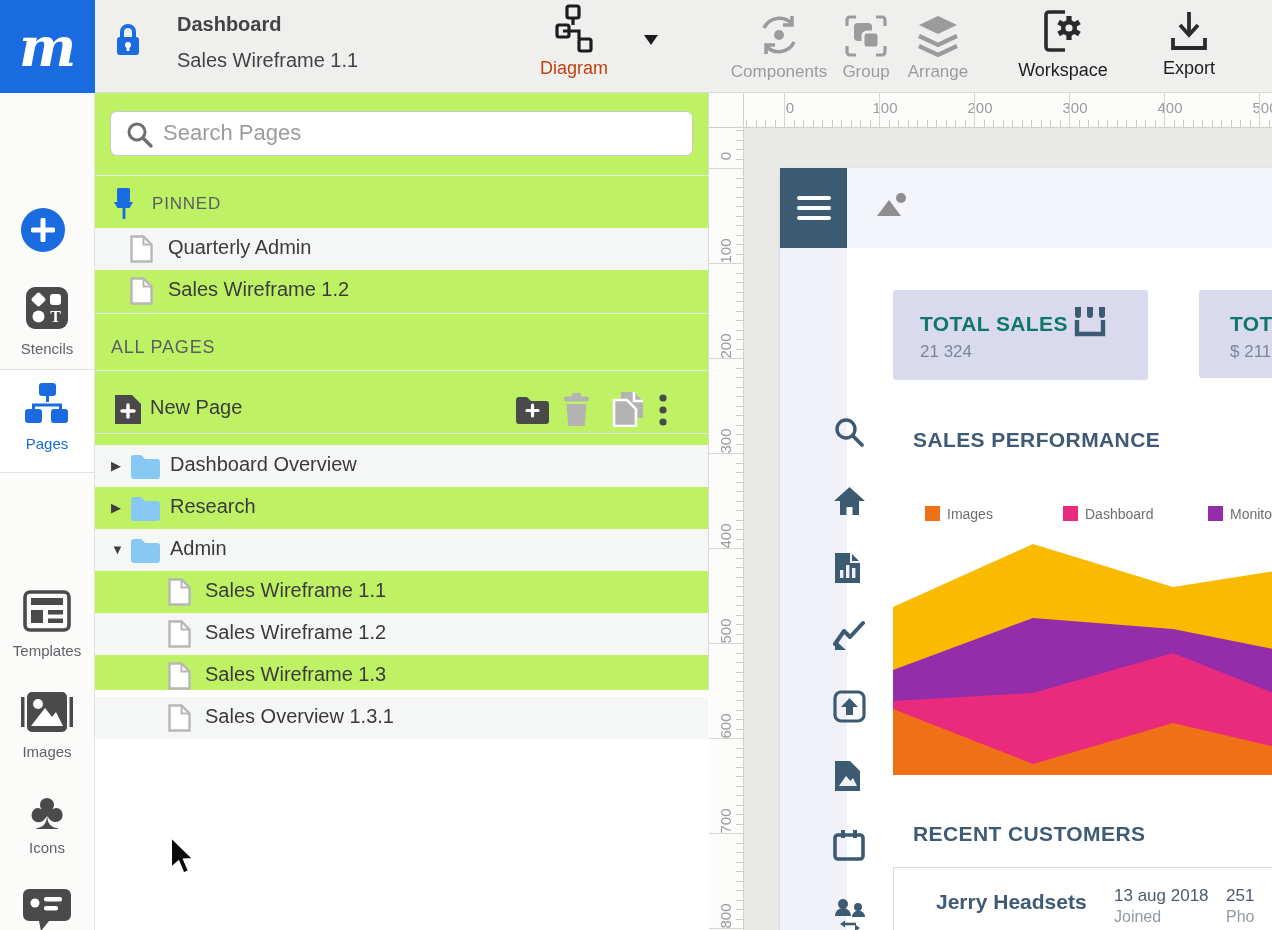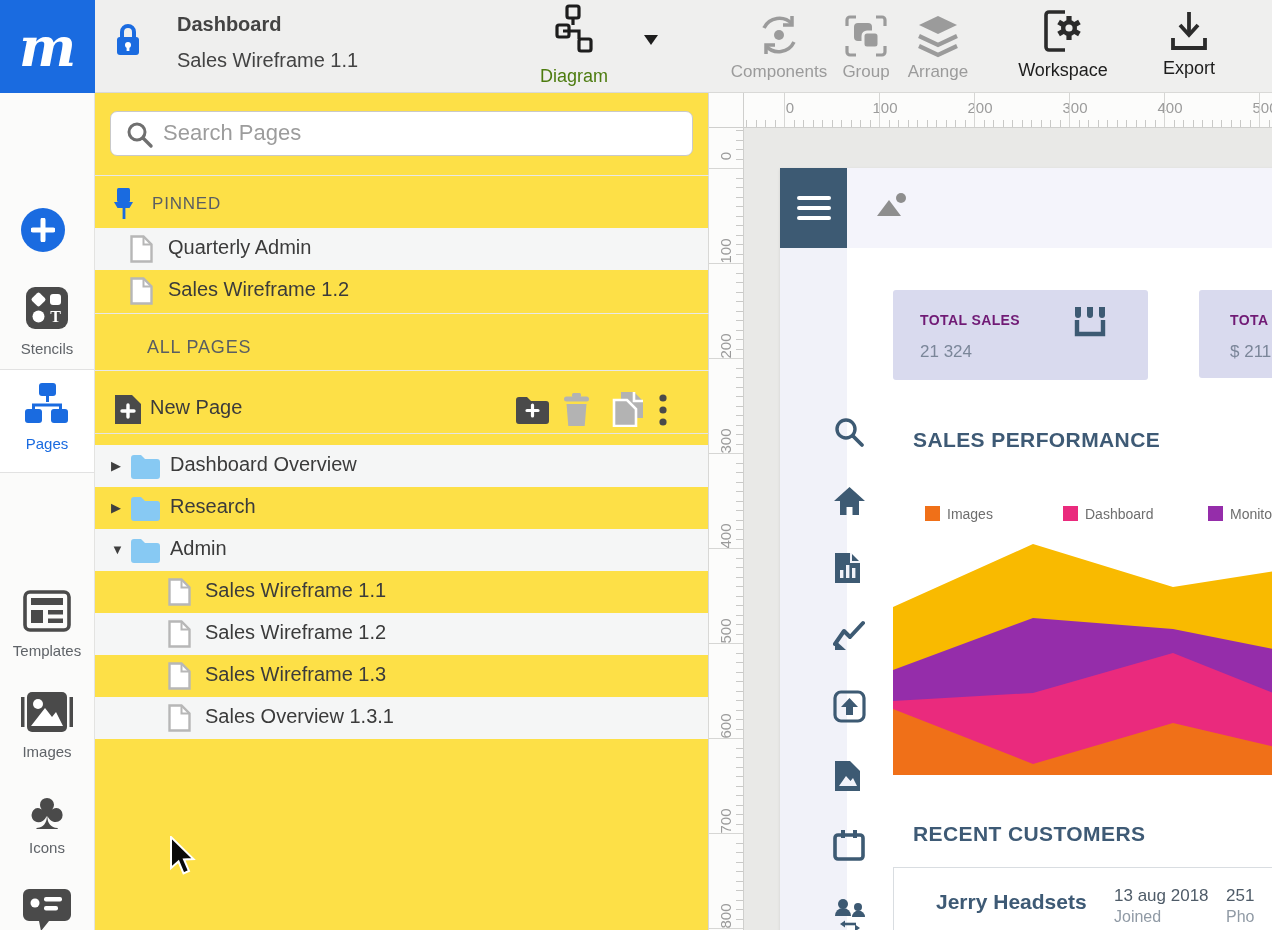--- a/index.html
+++ b/index.html
@@ -94,7 +94,7 @@
           </g>
         </svg>
     </span>
-    <div class="tb-label" style="font-size:18px;color:#4d7c0f;margin-top:8px;">Diagram</div>
+    <div class="tb-label" style="font-size:18px;color:#c2410c;">Diagram</div>
   </div>
   <span class="abs" style="left:643px;top:33px;">
     <svg width="16" height="14" viewBox="0 0 16 14">

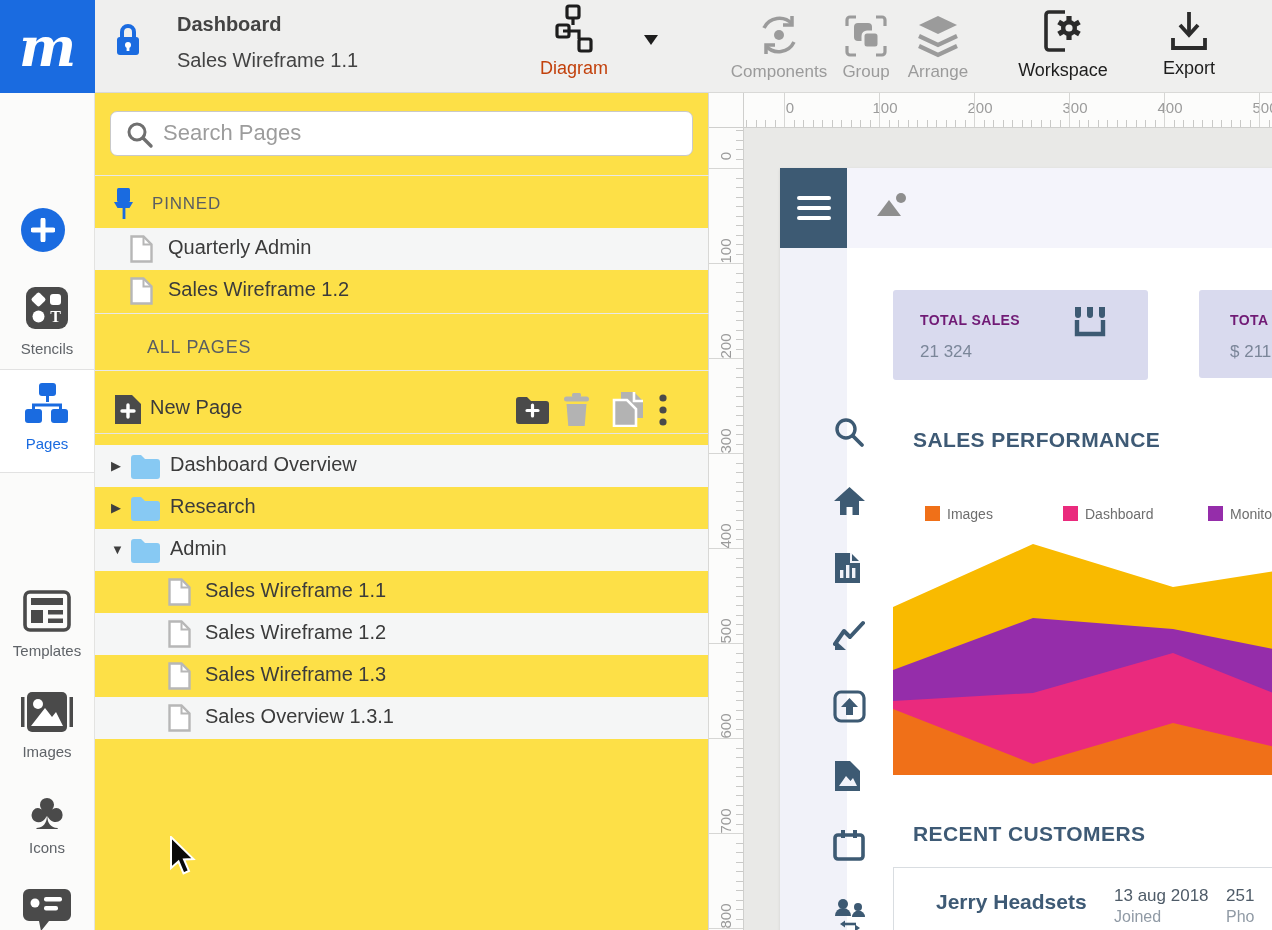--- a/index.html
+++ b/index.html
@@ -22,7 +22,7 @@
   .rail-active .rail-label { color:#1a6be0; }
   #plus-btn { position:absolute; left:21px; top:115px; width:44px; height:44px; border-radius:50%; background:#1a6be0; color:#fff; display:flex; align-items:center; justify-content:center; }
   
-  #pages-panel { position:absolute; left:95px; top:93px; width:614px; height:837px; background:#fde047; border-right:1px solid #d8d8d6; z-index:20; }
+  #pages-panel { position:absolute; left:95px; top:93px; width:614px; height:597px; background:#bef264; border-right:1px solid #d8d8d6; z-index:20; }
   #search-box { position:absolute; left:15px; top:18px; width:583px; height:45px; border:1.5px solid #c9c9c9; border-radius:7px; background:#fff; }
   #search-box input { position:absolute; left:52px; top:0; width:520px; height:42px; border:none; outline:none; font-size:22px; color:#555; background:transparent; font-family:"Liberation Sans",sans-serif; }
   #search-box input::placeholder { color:#9c9c9c; }

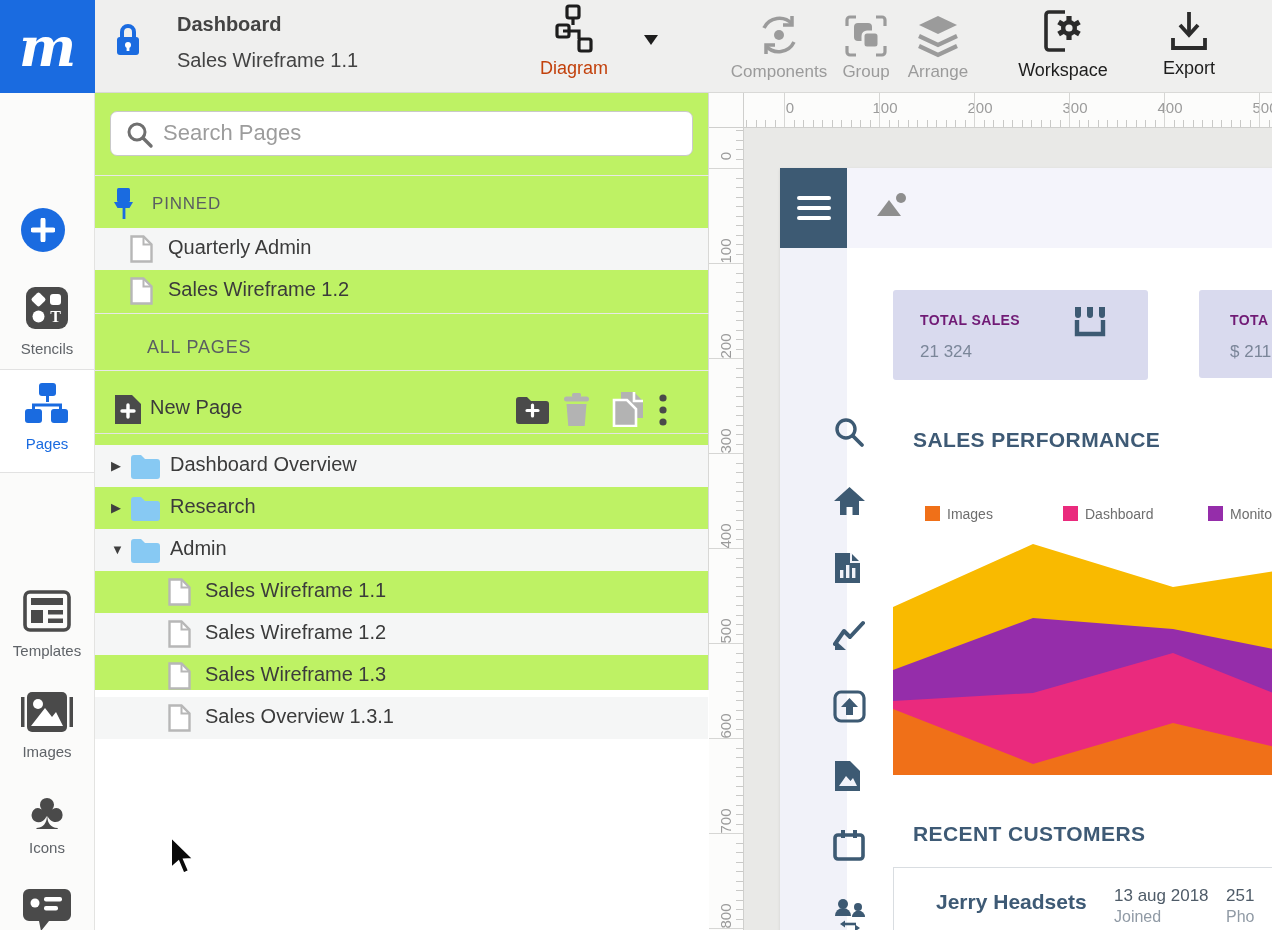--- a/index.html
+++ b/index.html
@@ -54,7 +54,7 @@
   #wf-sidebar { position:absolute; left:36px; top:120px; width:67px; height:682px; background:#f1f2f9; }
   .wf-sb-icon { position:absolute; left:53px; color:#3d5a73; }
   .stat-card { position:absolute; background:#d9daee; border-radius:3px; }
-  .stat-title { position:absolute; left:27px; top:22px; font-size:14px; font-weight:600; letter-spacing:0.4px; color:#701a75; white-space:nowrap; }
+  .stat-title { position:absolute; left:27px; top:22px; font-size:21px; font-weight:600; letter-spacing:0.4px; color:#0f766e; white-space:nowrap; }
   .stat-value { position:absolute; left:27px; top:52px; font-size:17px; color:#7b8699; white-space:nowrap; }
   .wf-heading { position:absolute; font-size:21px; font-weight:600; letter-spacing:0.4px; color:#3e5a75; white-space:nowrap; }
   .legend-item { position:absolute; top:378px; height:16px; }

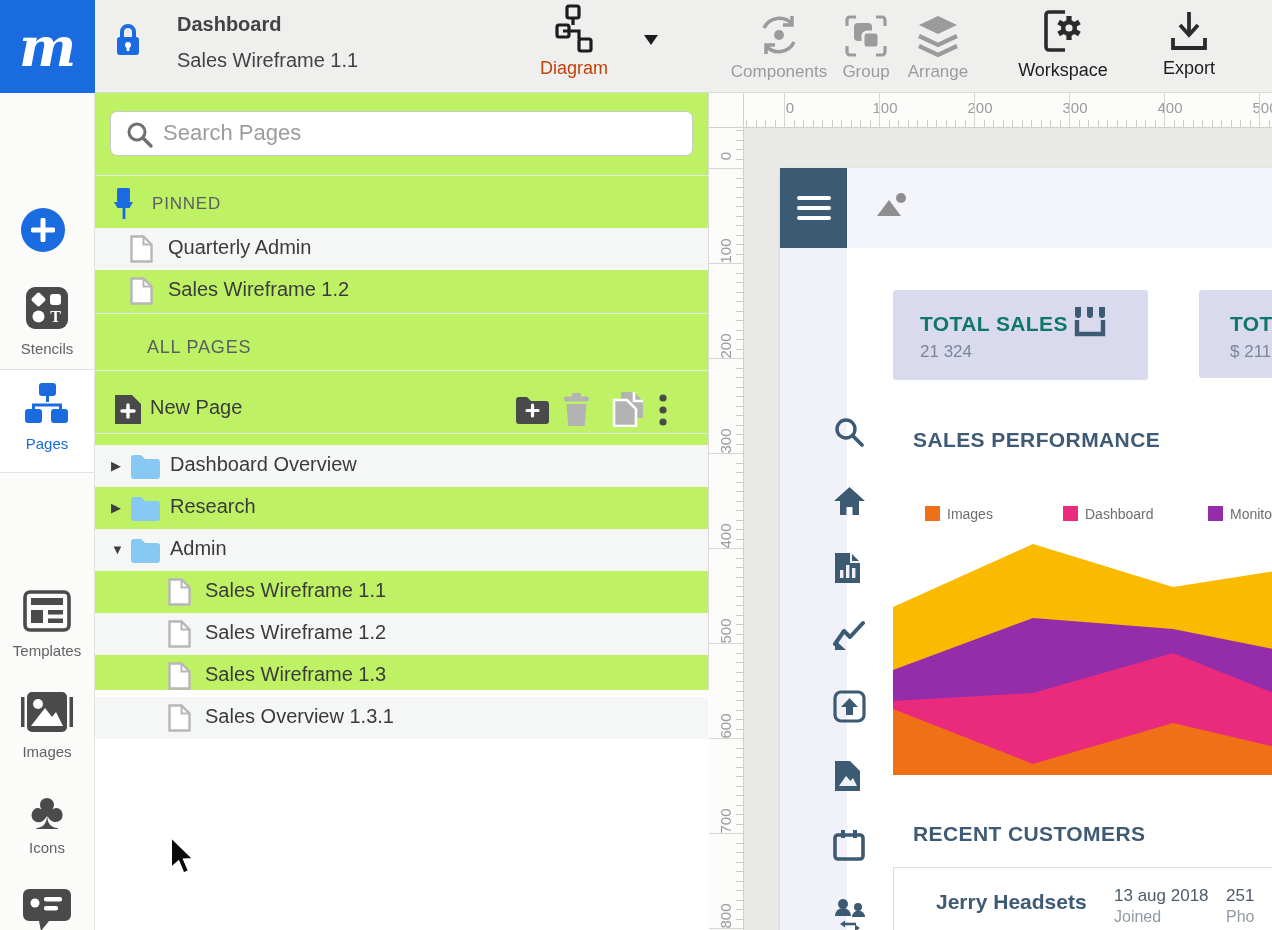--- a/index.html
+++ b/index.html
@@ -292,7 +292,7 @@
   </div>
   <div class="panel-divider" style="top:220px;"></div>
 
-  <div class="section-header" style="left:16px;top:244px;font-size:18px;margin-left:36px;">ALL PAGES</div>
+  <div class="section-header" style="left:16px;top:244px;font-size:18px;">ALL PAGES</div>
   <div class="panel-divider" style="top:277px;"></div>
 
   <div id="newpage-row">

